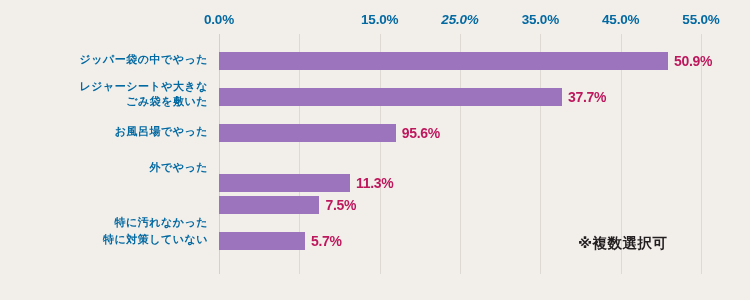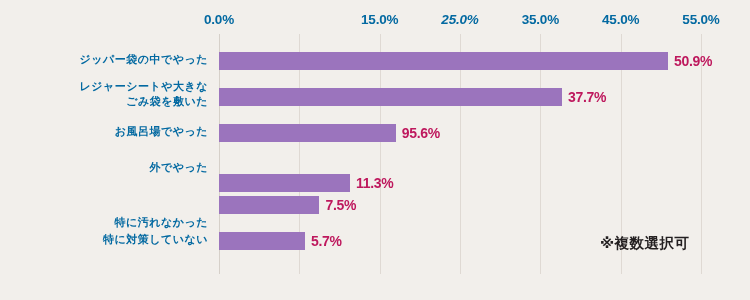--- a/index.html
+++ b/index.html
@@ -96,7 +96,7 @@
   
   .footnote {
     position: absolute;
-    left: 600px;
+    left: 578px;
     top: 234px;
     font-size: 14.5px;
     font-weight: 700;

